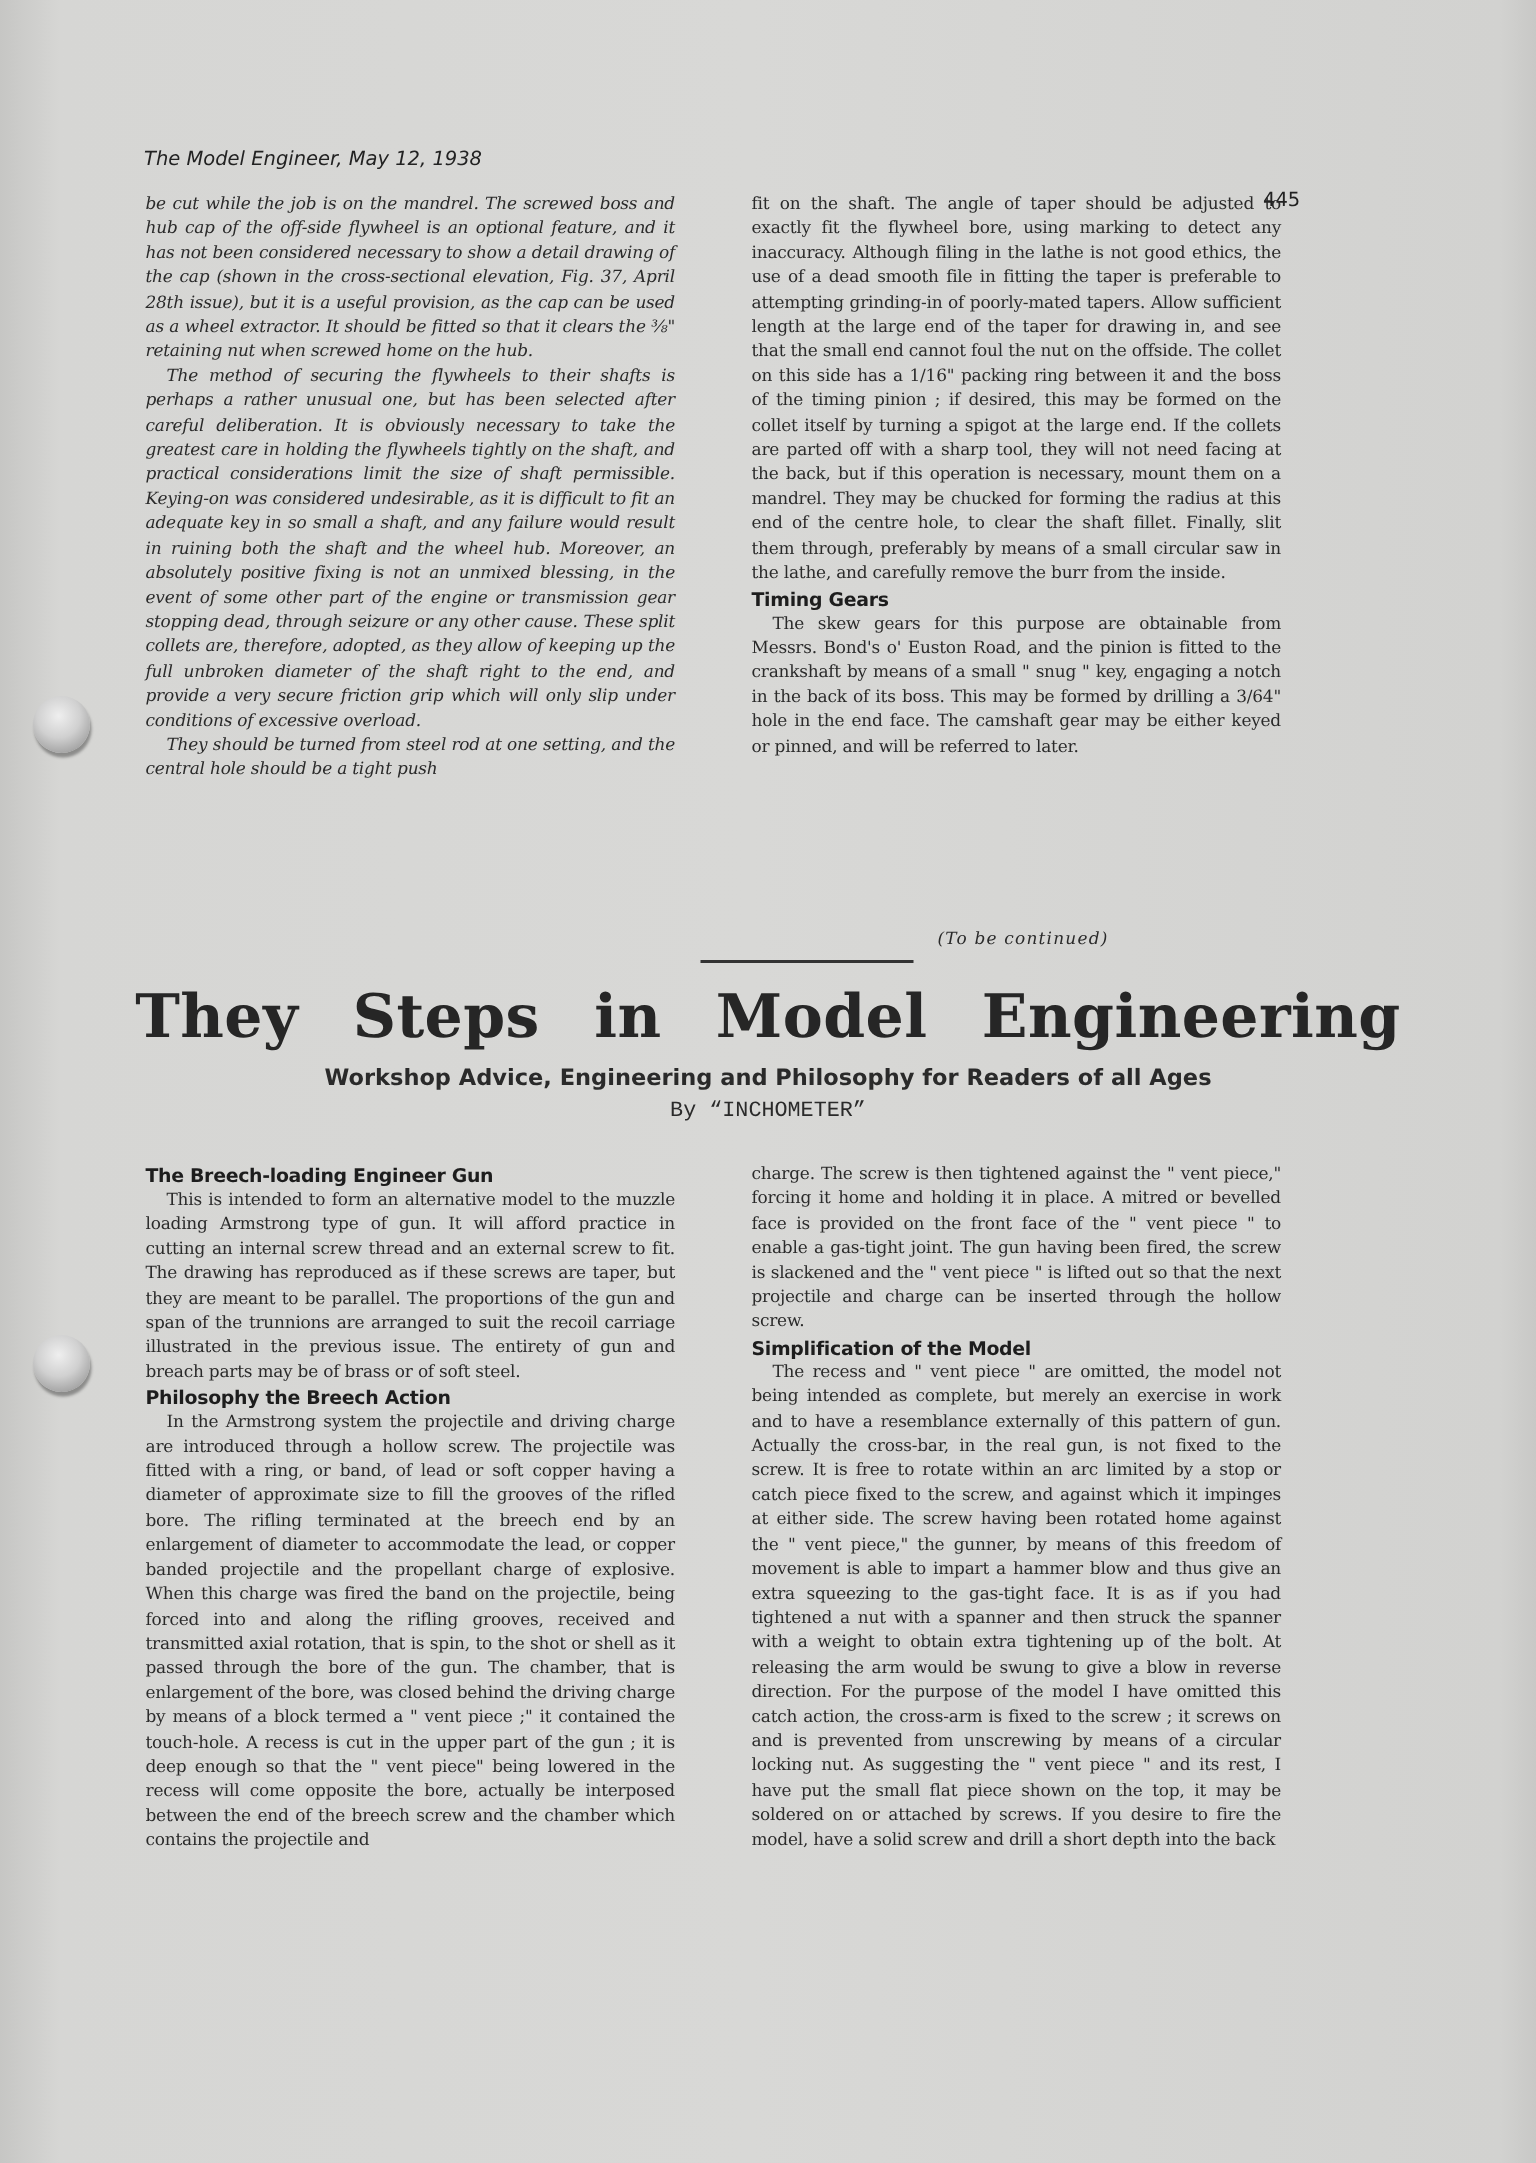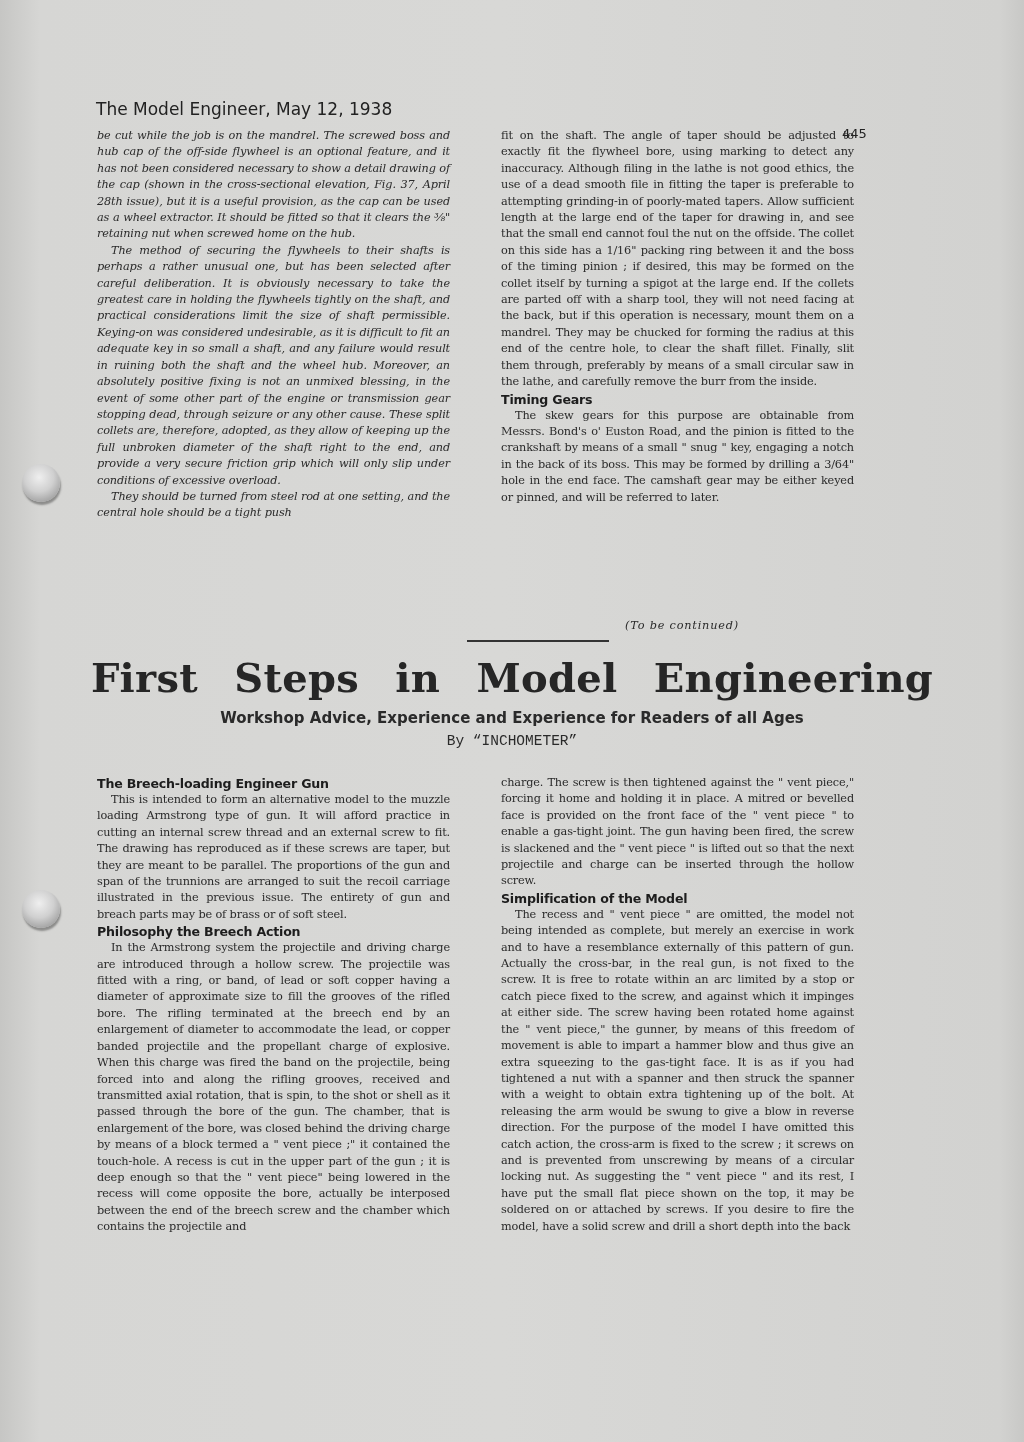--- a/index.html
+++ b/index.html
@@ -21,7 +21,7 @@
   }
   .running-head {
     position: absolute; top: 99px; left: 96px;
-    font-family: "DejaVu Sans", sans-serif; font-size: 17px; color: #222;
+    font-family: "DejaVu Sans", sans-serif; font-style: italic; font-size: 13px; color: #222;
   }
   .page-number {
     position: absolute; top: 99px; left: 842px;

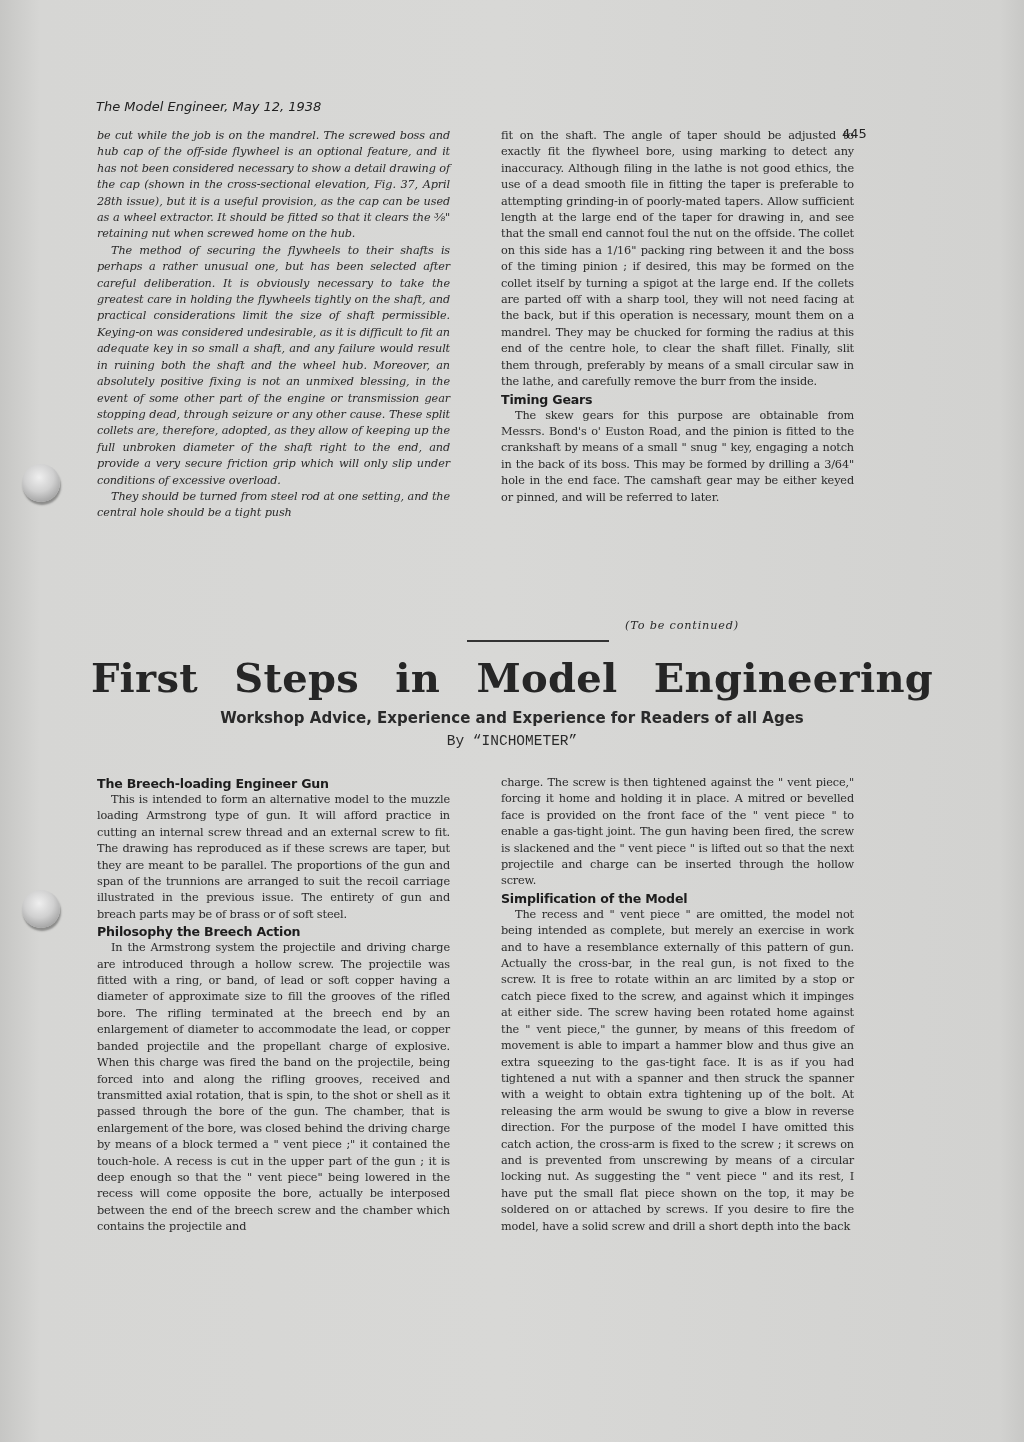--- a/index.html
+++ b/index.html
@@ -85,7 +85,7 @@
 
   <div class="rule"></div>
 
-  <div class="title">First Steps in Model Engineering</div>
+  <div class="title">They Steps in Model Engineering</div>
   <div class="subtitle">Workshop Advice, Experience and Experience for Readers of all Ages</div>
   <div class="byline">By “INCHOMETER”</div>
 

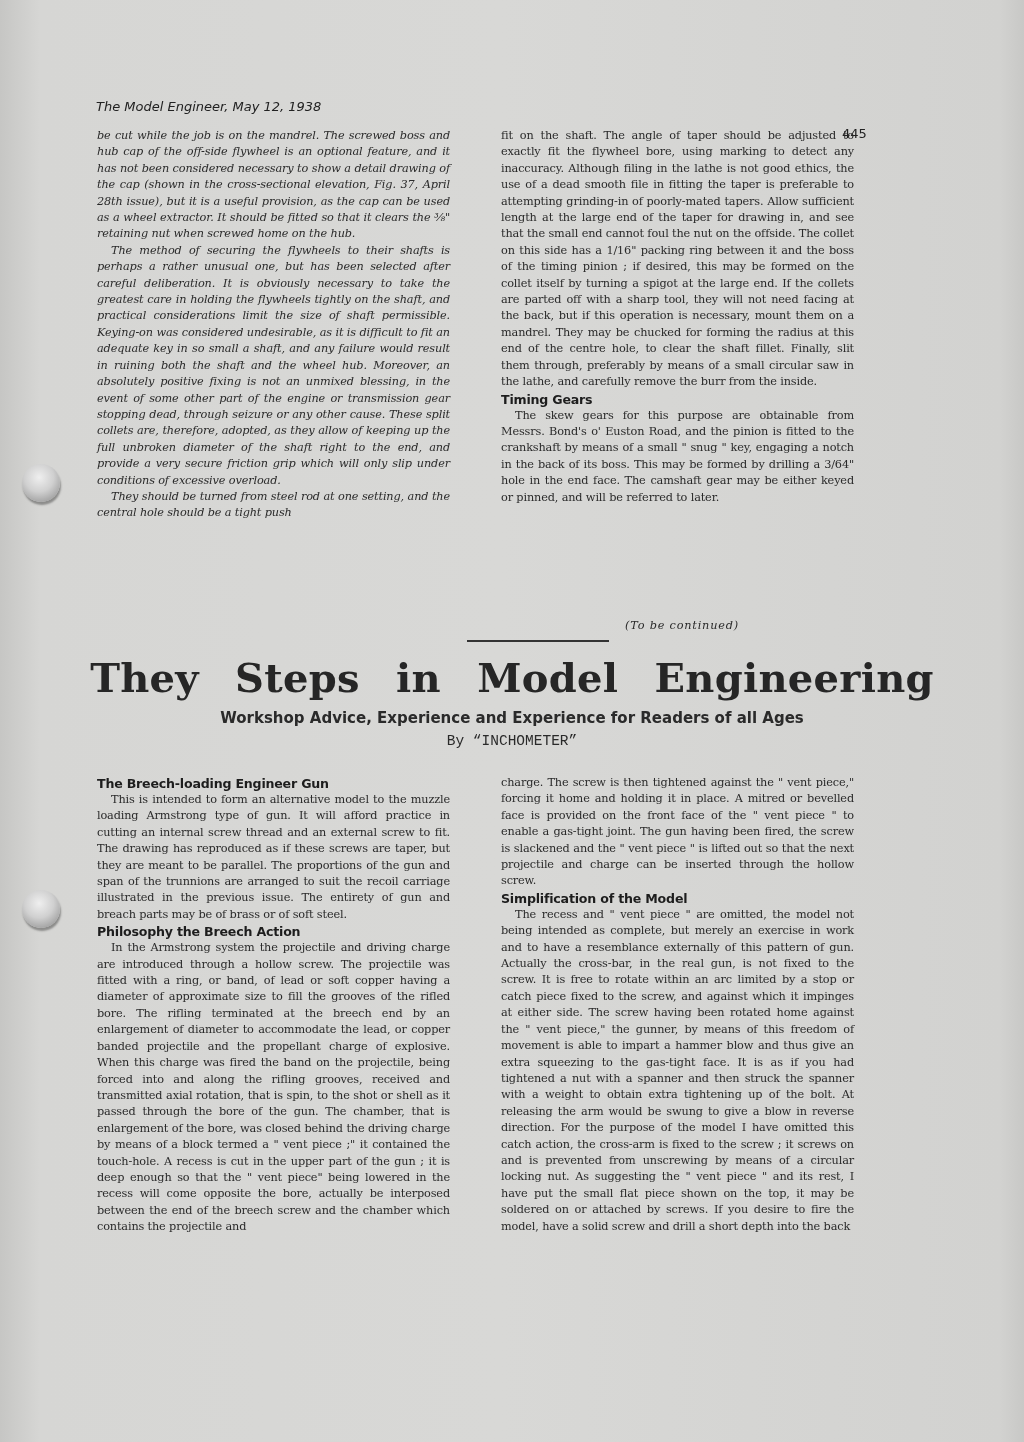--- a/index.html
+++ b/index.html
@@ -86,7 +86,7 @@
   <div class="rule"></div>
 
   <div class="title">They Steps in Model Engineering</div>
-  <div class="subtitle">Workshop Advice, Experience and Experience for Readers of all Ages</div>
+  <div class="subtitle">Workshop Advice, Engineering and Philosophy for Readers of all Ages</div>
   <div class="byline">By “INCHOMETER”</div>
 
   <div class="col col1-bot">

